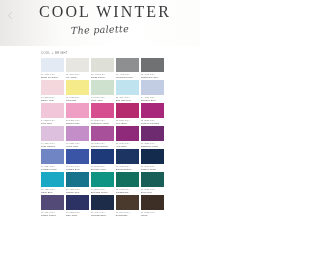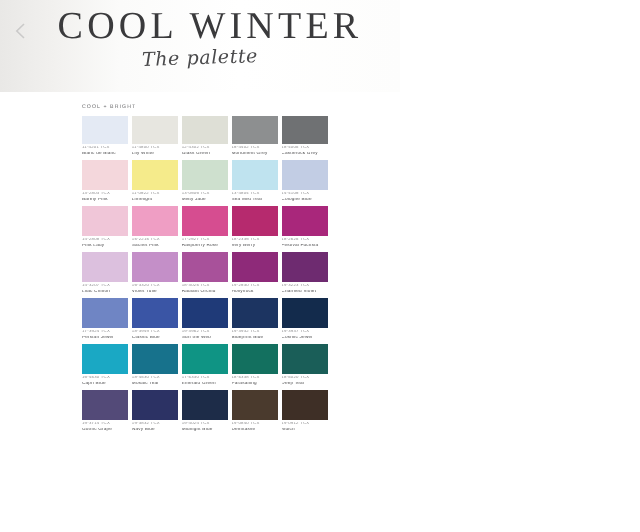--- a/index.html
+++ b/index.html
@@ -38,7 +38,7 @@
     top: 3px;
     text-align: center;
     font-family: "Liberation Serif", serif;
-    font-size: 19px;
+    font-size: 16px;
     letter-spacing: 2.1px;
     color: #3a3a3c;
     font-weight: 400;

